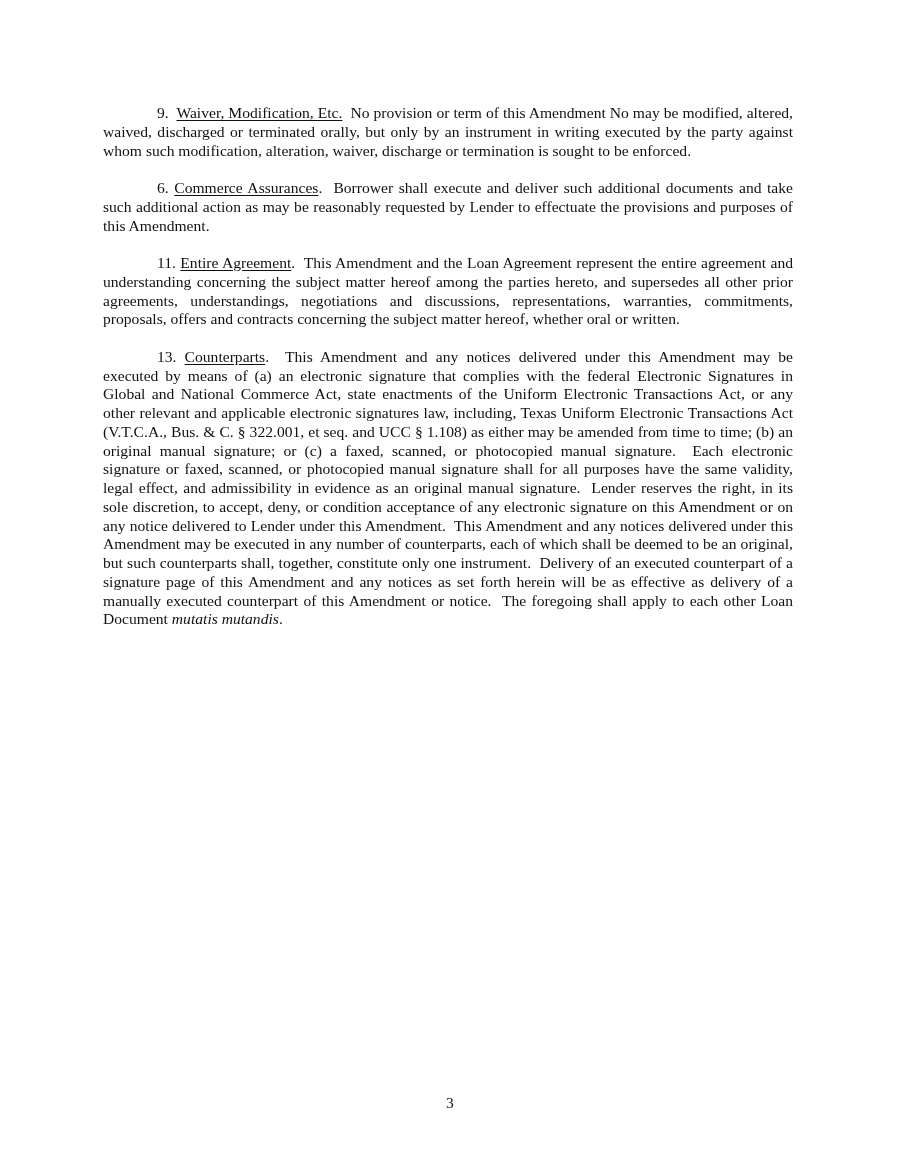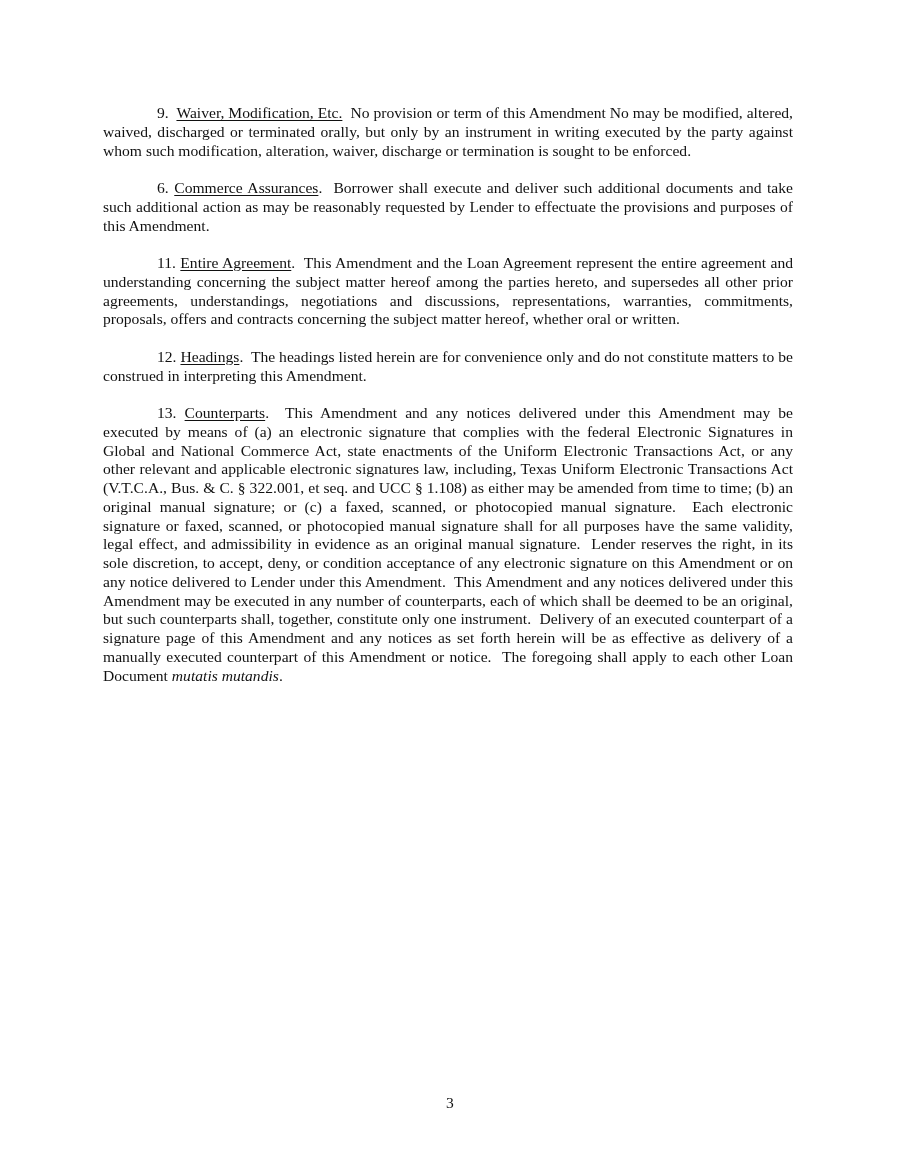--- a/index.html
+++ b/index.html
@@ -60,7 +60,6 @@
 
   <p class="para"><span class="num">11.</span><span style="white-space:pre"> </span><span class="heading">Entire Agreement</span><span style="white-space:pre-wrap">.  This Amendment and the Loan Agreement represent the entire agreement and understanding concerning the subject matter hereof among the parties hereto, and supersedes all other prior agreements, understandings, negotiations and discussions, representations, warranties, commitments, proposals, offers and contracts concerning the subject matter hereof, whether oral or written.</span></p>
 
-  <p class="para"><span class="num">12.</span><span style="white-space:pre"> </span><span class="heading">Headings</span><span style="white-space:pre-wrap">.  The headings listed herein are for convenience only and do not constitute matters to be construed in interpreting this Amendment.</span></p>
 
   <p class="para"><span class="num">13.</span><span style="white-space:pre"> </span><span class="heading">Counterparts</span><span style="white-space:pre-wrap">.  This Amendment and any notices delivered under this Amendment may be executed by means of (a) an electronic signature that complies with the federal Electronic Signatures in Global and National Commerce Act, state enactments of the Uniform Electronic Transactions Act, or any other relevant and applicable electronic signatures law, including, Texas Uniform Electronic Transactions Act (V.T.C.A., Bus. &amp; C. § 322.001, et seq. and UCC § 1.108) as either may be amended from time to time; (b) an original manual signature; or (c) a faxed, scanned, or photocopied manual signature.  Each electronic signature or faxed, scanned, or photocopied manual signature shall for all purposes have the same validity, legal effect, and admissibility in evidence as an original manual signature.  Lender reserves the right, in its sole discretion, to accept, deny, or condition acceptance of any electronic signature on this Amendment or on any notice delivered to Lender under this Amendment.  This Amendment and any notices delivered under this Amendment may be executed in any number of counterparts, each of which shall be deemed to be an original, but such counterparts shall, together, constitute only one instrument.  Delivery of an executed counterpart of a signature page of this Amendment and any notices as set forth herein will be as effective as delivery of a manually executed counterpart of this Amendment or notice.  The foregoing shall apply to each other Loan Document </span><span class="em">mutatis mutandis</span><span>.</span></p>
 

